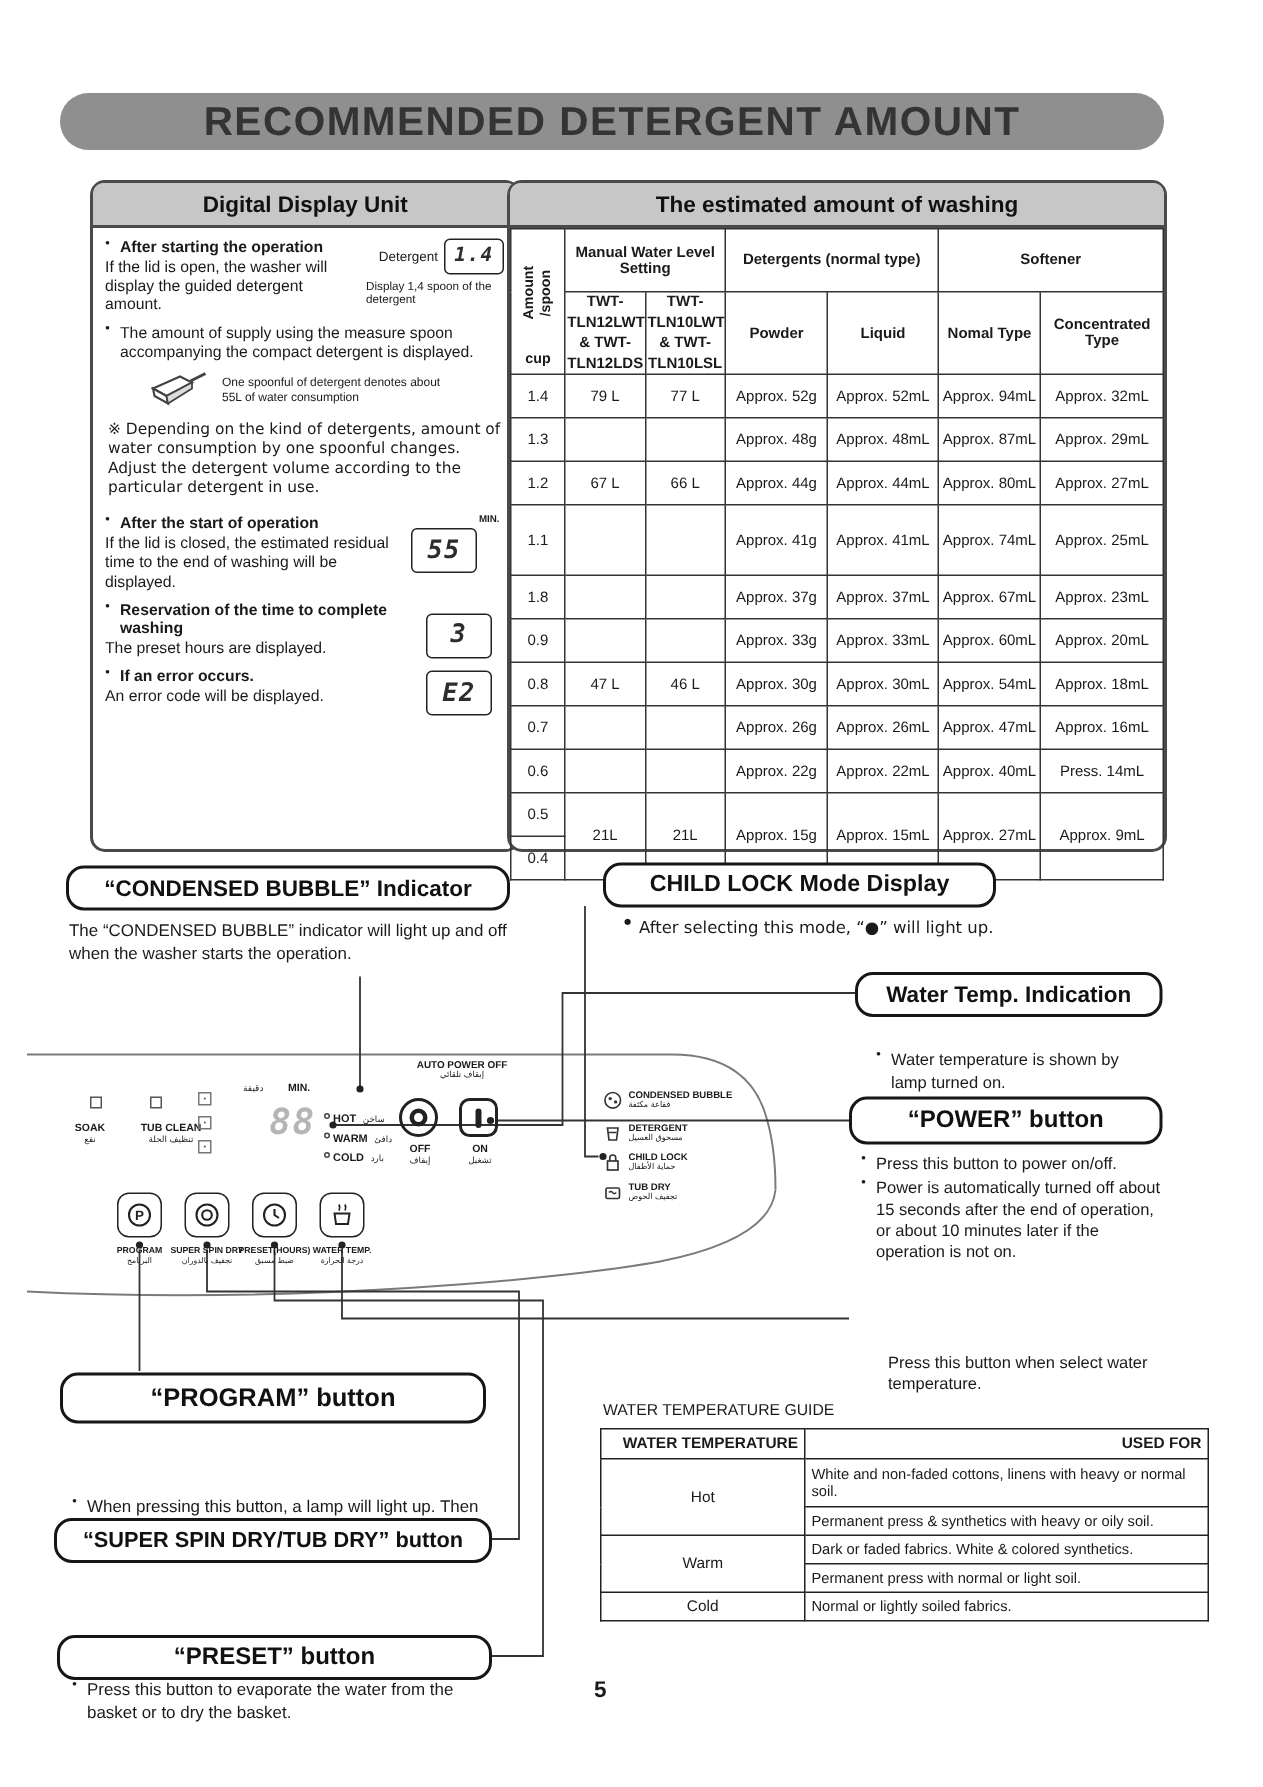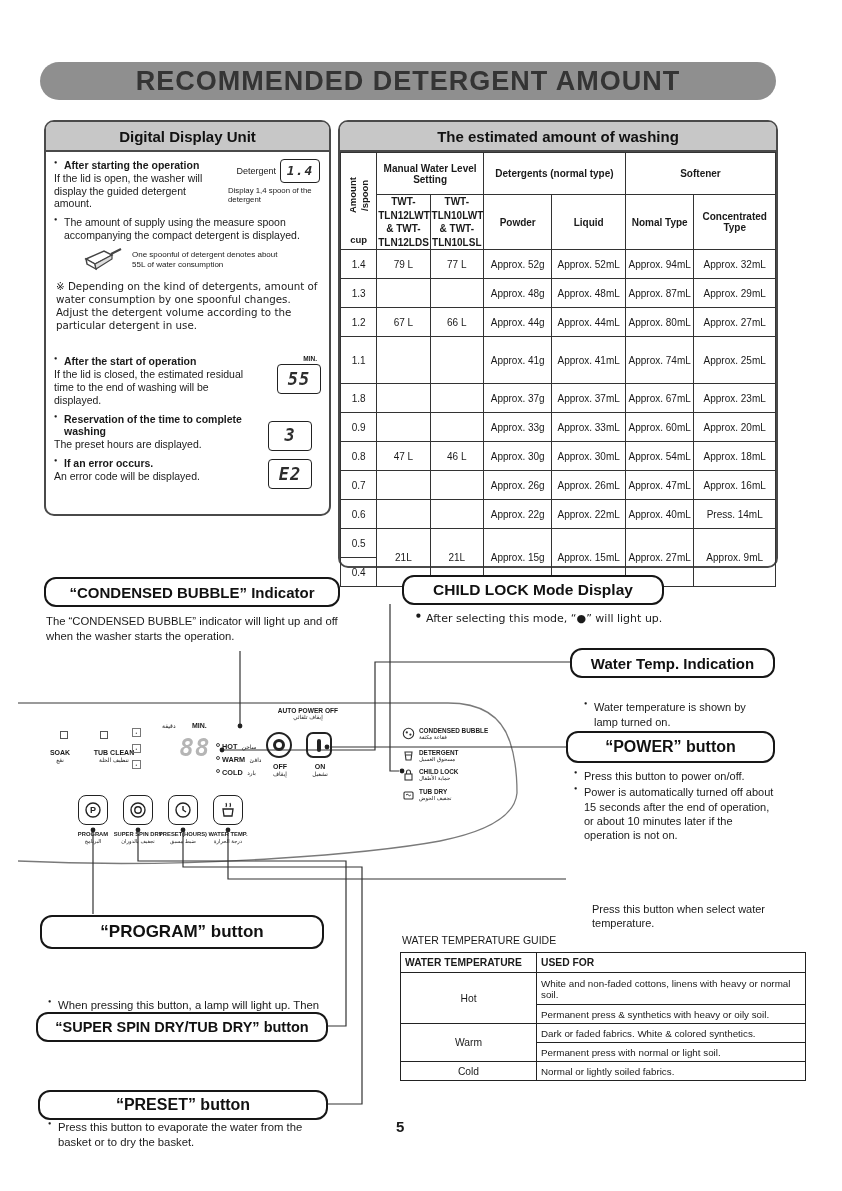--- a/index.html
+++ b/index.html
@@ -111,7 +111,7 @@
 
   <div class="abs title-bar">RECOMMENDED DETERGENT AMOUNT</div>
 
-  <div class="abs panel" style="left:44px; top:120px; width:287px; height:396px;">
+  <div class="abs panel" style="left:60px; top:120px; width:287px; height:448px;">
     <div class="panel-hd">Digital Display Unit</div>
     <div class="dd-body">
 

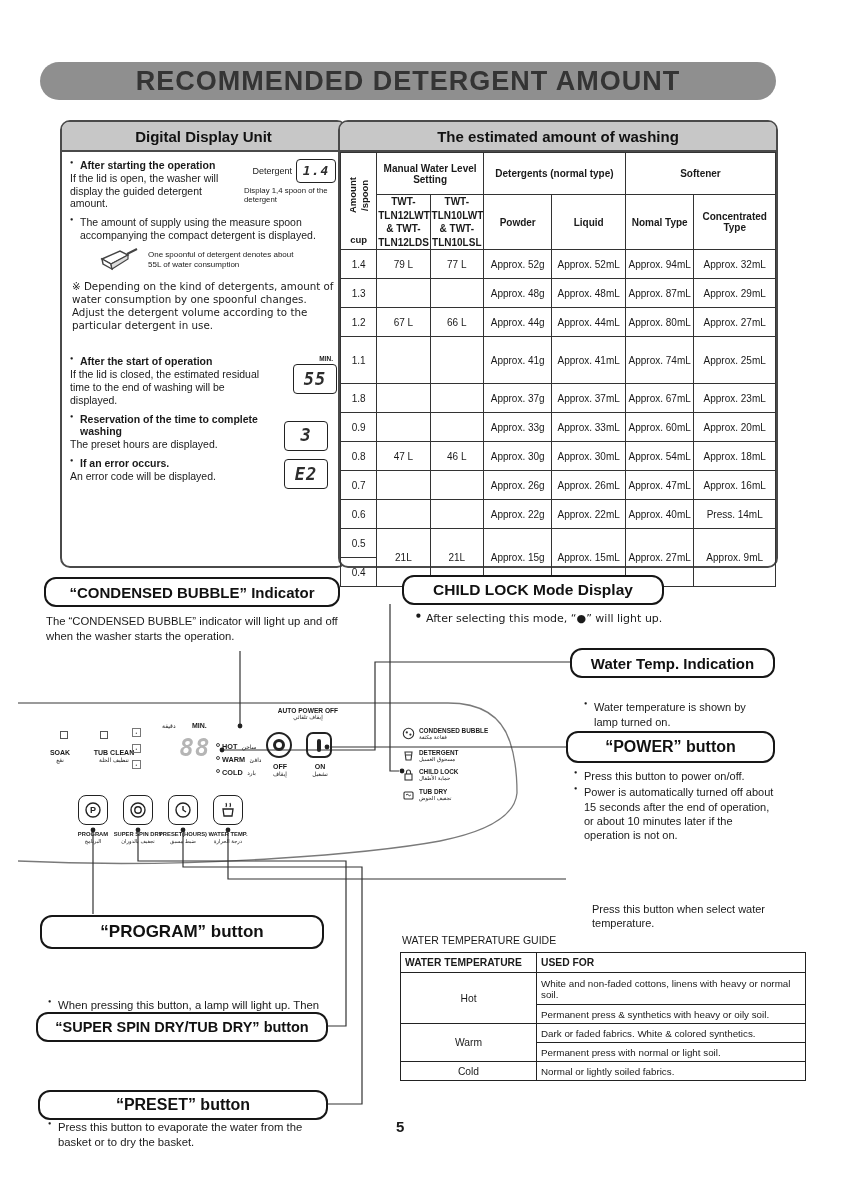--- a/index.html
+++ b/index.html
@@ -143,7 +143,7 @@
         <div style="font-size:8px; line-height:1.25; width:150px;">One spoonful of detergent denotes about 55L of water consumption</div>
       </div>
 
-      <div class="ar" style="font-size:10.3px; line-height:1.28; margin-bottom:23px; padding-left:2px;">※ Depending on the kind of detergents, amount of water consumption by one spoonful changes. Adjust the detergent volume according to the particular detergent in use.</div>
+      <div class="ar" style="font-size:10.3px; line-height:1.28; margin-bottom:11px; padding-left:2px;">※ Depending on the kind of detergents, amount of water consumption by one spoonful changes. Adjust the detergent volume according to the particular detergent in use.</div>
 
       <div class="dd-row">
         <div style="width:200px;">

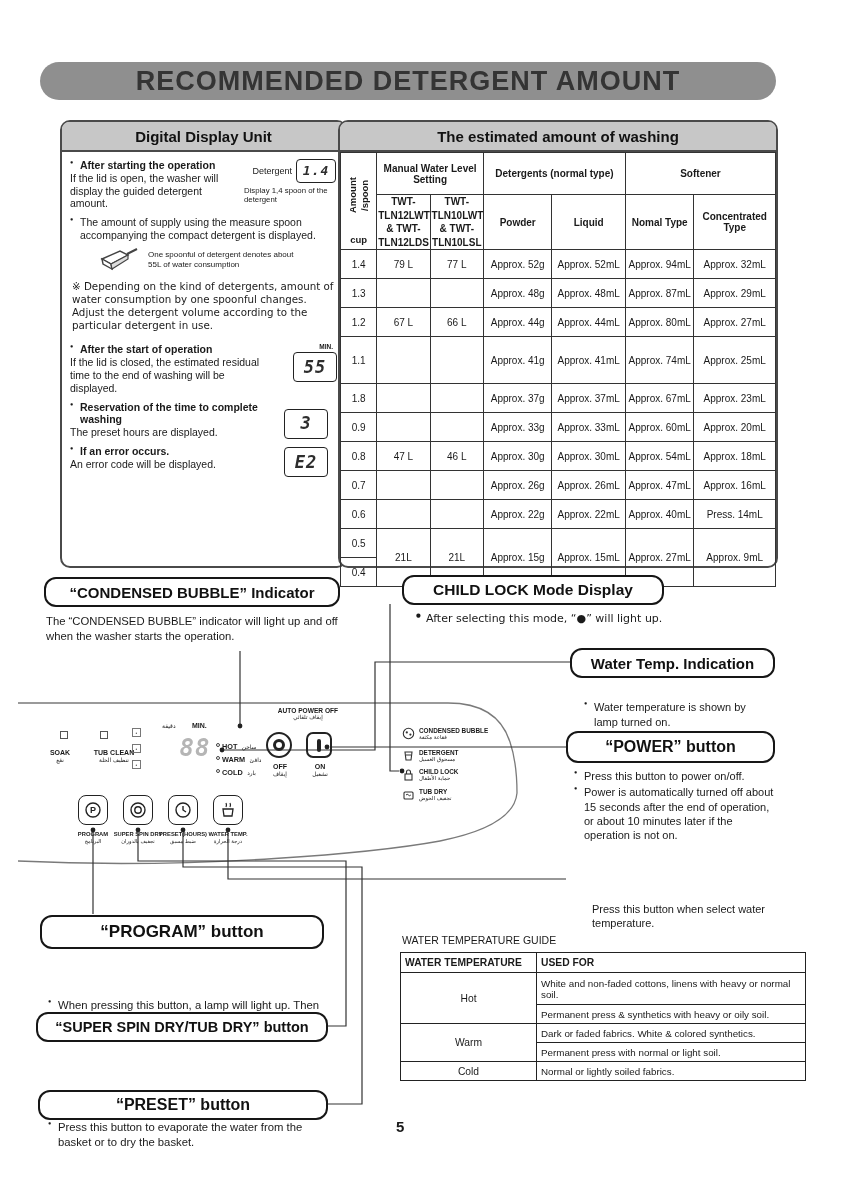--- a/index.html
+++ b/index.html
@@ -152,7 +152,7 @@
         </div>
         <div style="width:66px;">
           <div class="min-lbl">MIN.</div>
-          <div class="seg-box" style="width:44px; height:30px; margin-left:23px;">
+          <div class="seg-box" style="width:44px; height:30px; margin-left:4px;">
             <span class="seg" style="font-size:17px;">55</span>
           </div>
         </div>

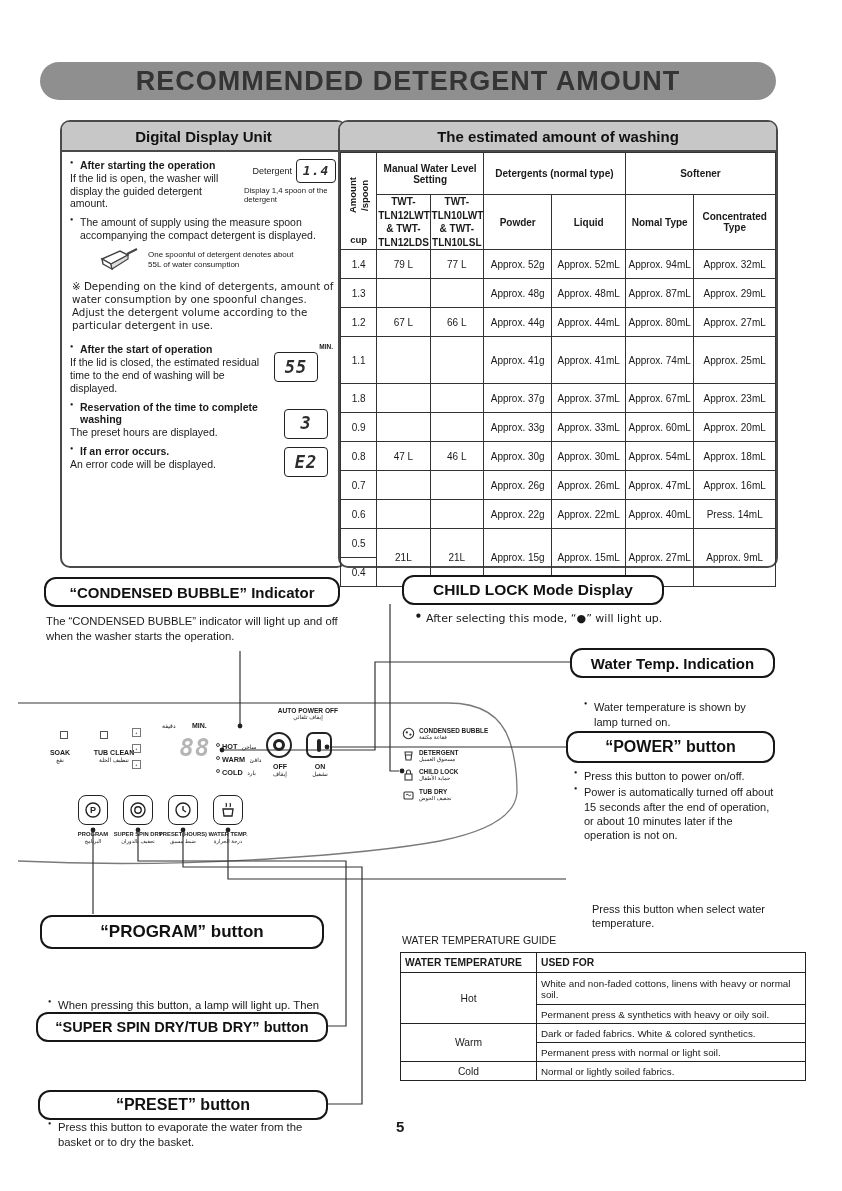--- a/index.html
+++ b/index.html
@@ -53,7 +53,7 @@
   
   .gtab { border-collapse:collapse; width:100%; }
   .gtab th, .gtab td { border:1px solid #222; font-size:9.8px; padding:2px 4px; }
-  .gtab th { font-weight:bold; text-align:left; font-size:10.3px; }
+  .gtab th { font-weight:bold; text-align:right; font-size:10.3px; }
   .gtab td.temp { text-align:center; font-size:10.3px; }
 
   

